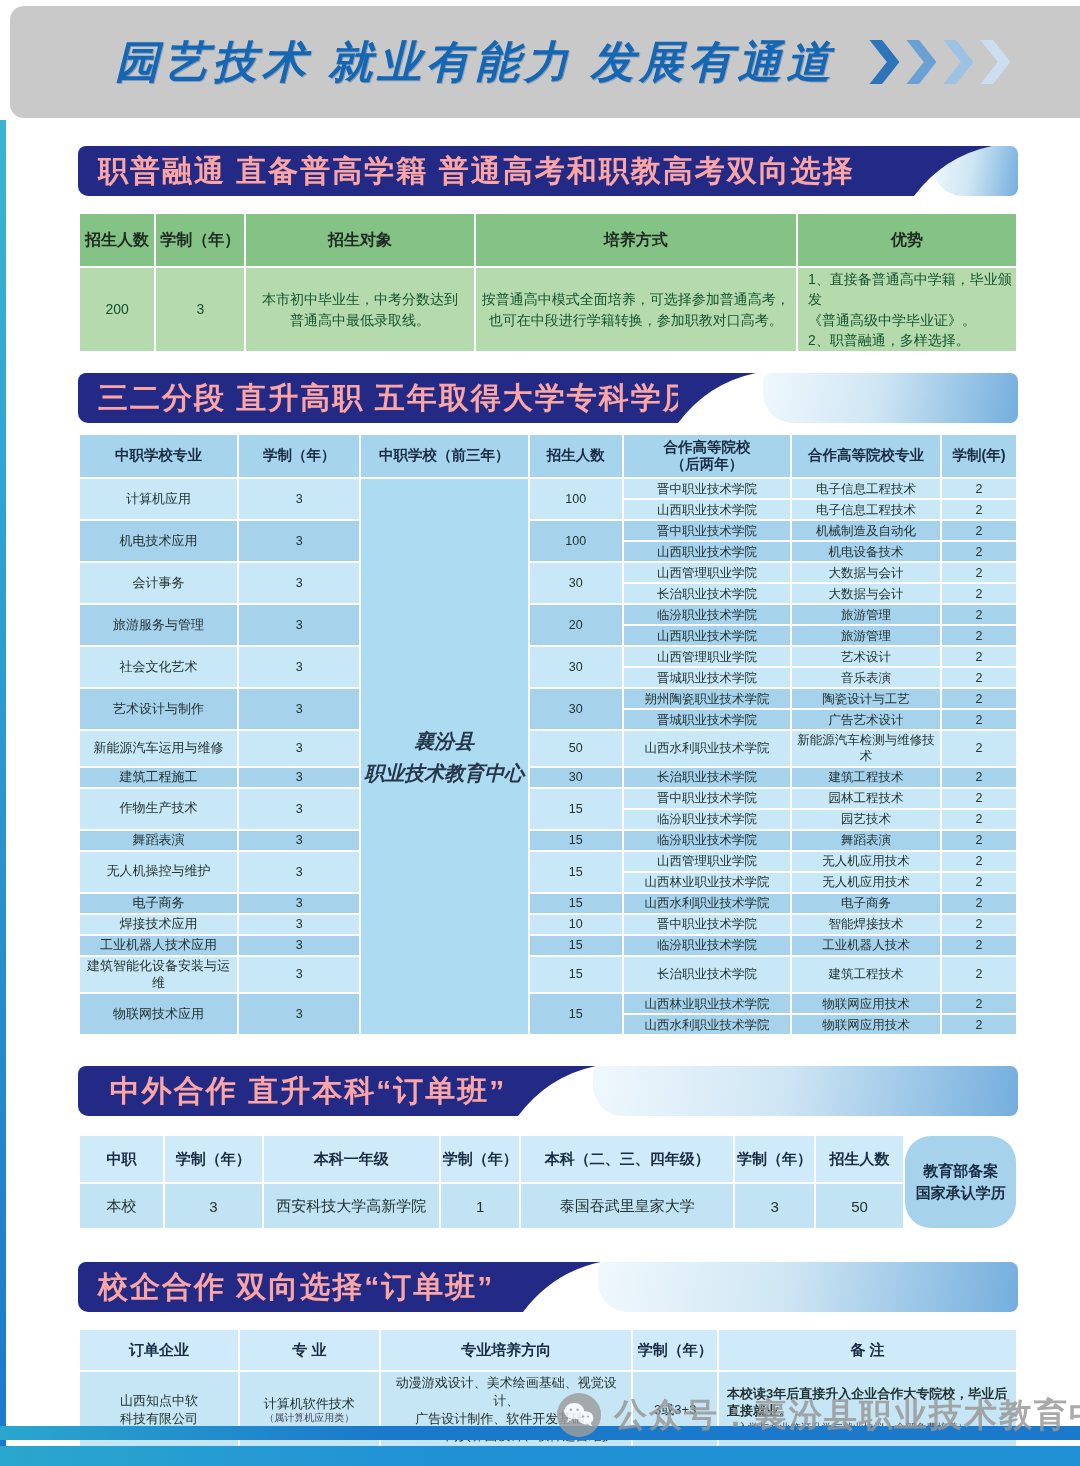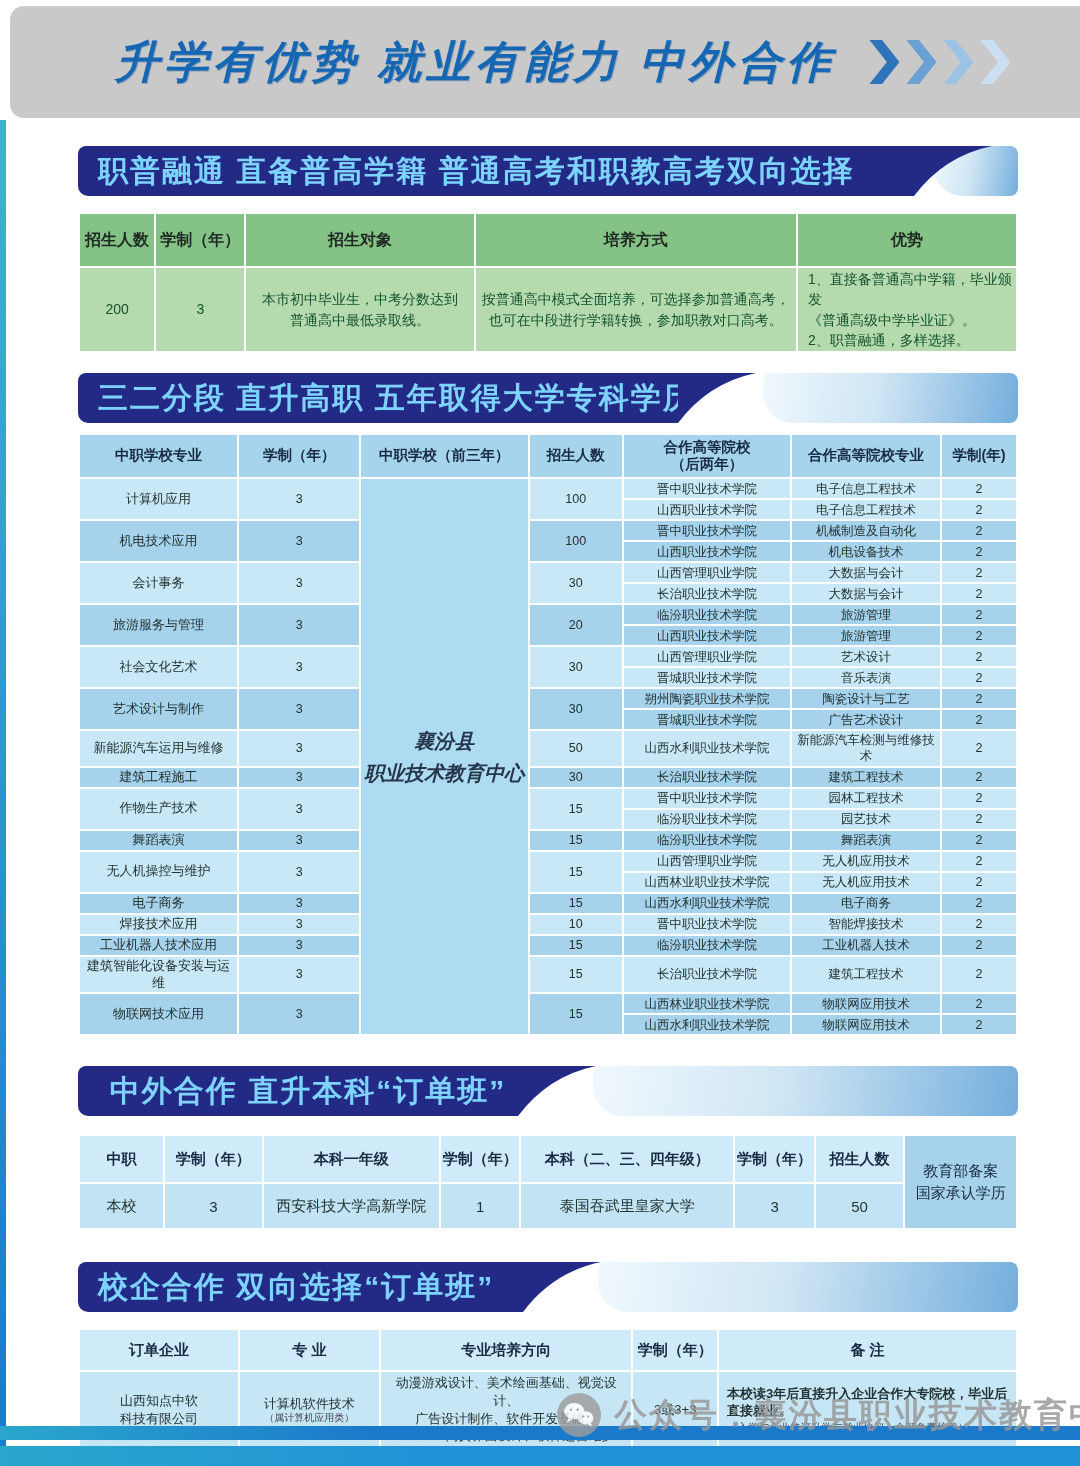--- a/index.html
+++ b/index.html
@@ -95,7 +95,7 @@
 <body>
 
 <div class="top-band">
-  <div class="top-title">升学有优势 就业有能力 中外合作</div>
+  <div class="top-title">园艺技术 就业有能力 发展有通道</div>
   <div class="chevrons">
       <span class="chev" style="background: rgb(45, 116, 186);"></span>
       <span class="chev" style="background: rgb(106, 160, 211);"></span>

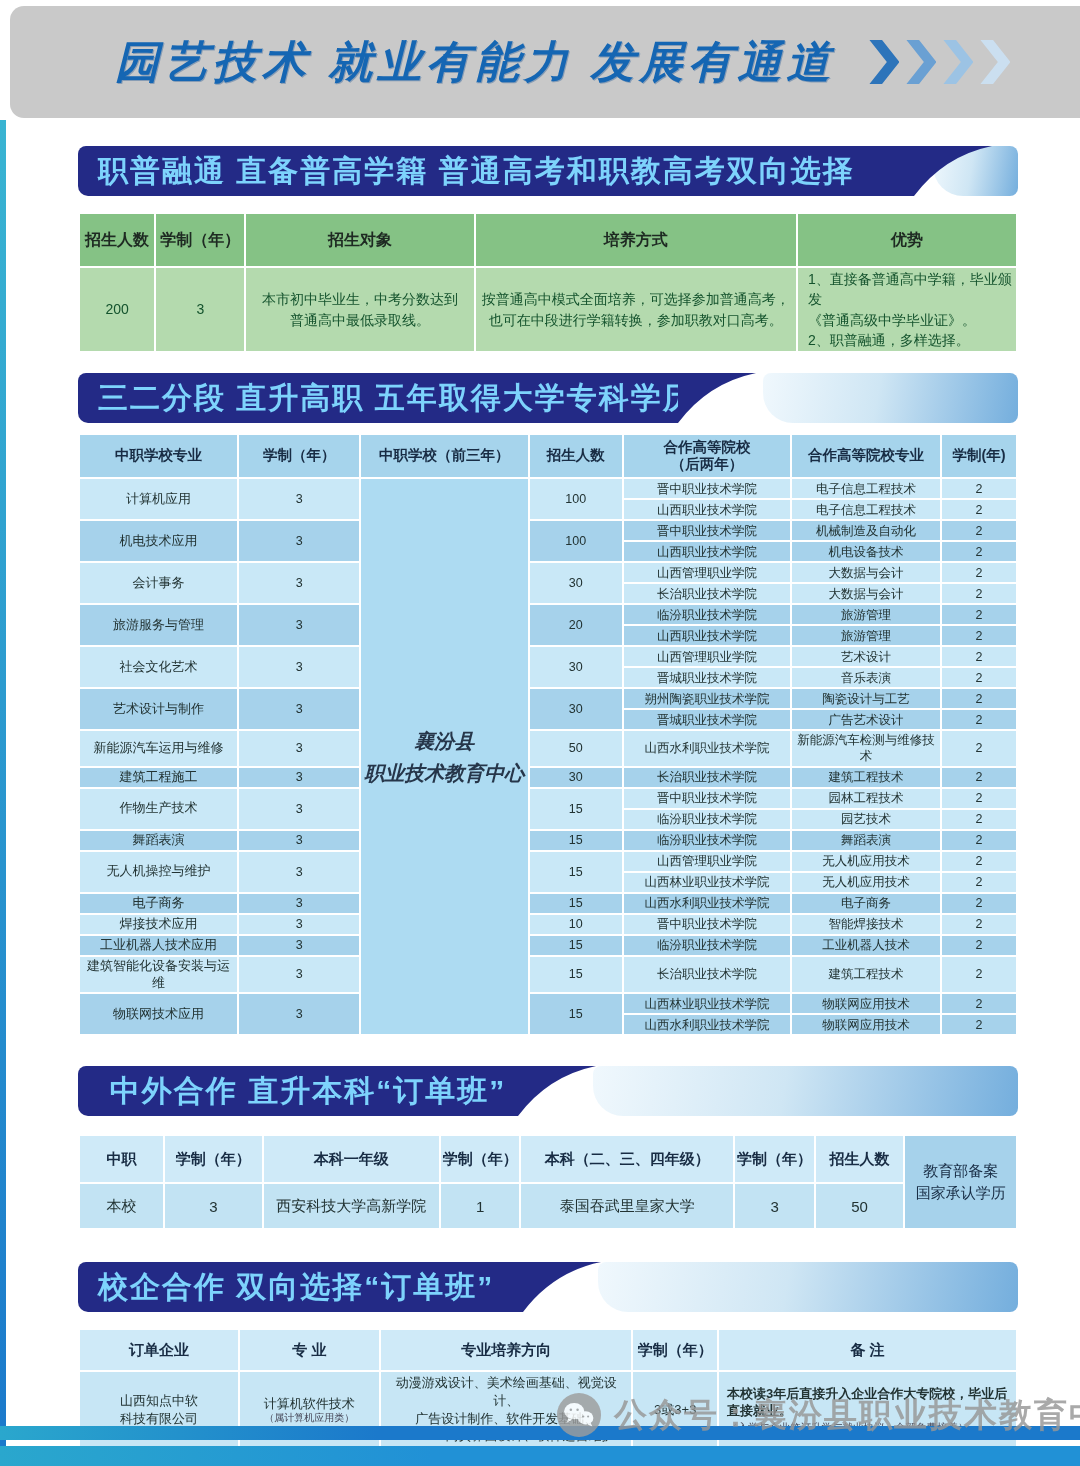--- a/index.html
+++ b/index.html
@@ -31,7 +31,7 @@
   
   .banner-row{position:relative;height:50px;}
   .banner{
-    position:absolute;left:0;top:0;height:50px;background:#232a86;color:#7dd3fc;
+    position:absolute;left:0;top:0;height:50px;background:#232a86;color:#fca5a5;
     border-radius:8px 0 0 10px;display:flex;align-items:center;
     padding-left:20px;box-sizing:border-box;z-index:2;
   }

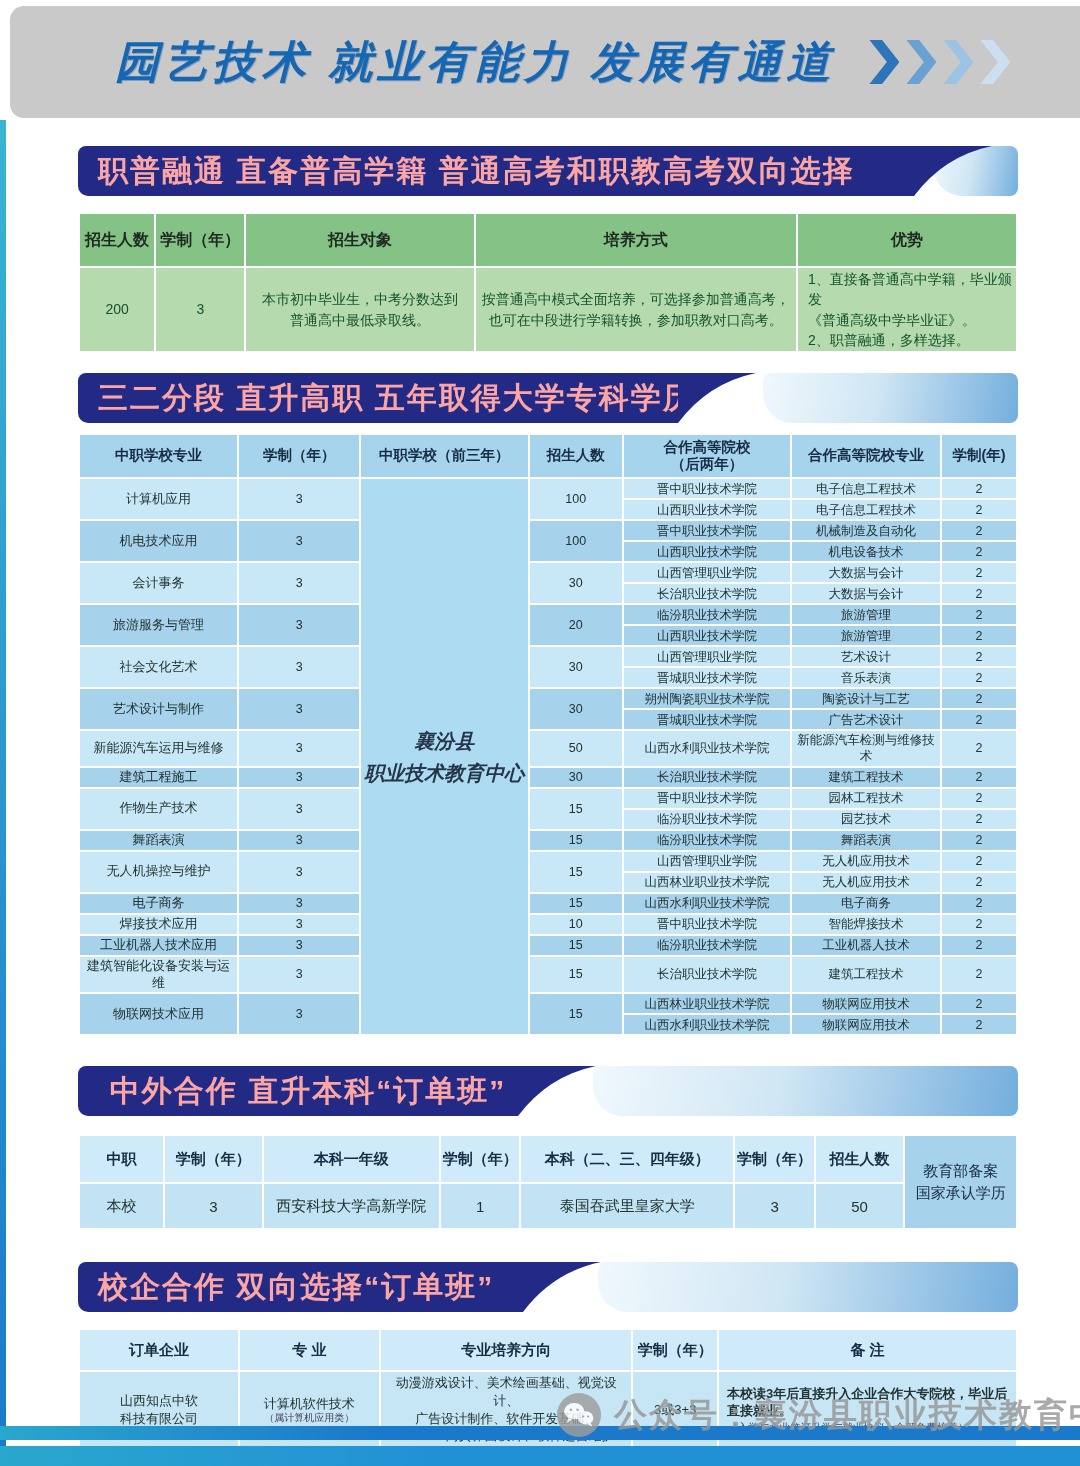--- a/index.html
+++ b/index.html
@@ -67,7 +67,7 @@
   .t3{margin-top:18px;}
   .t3 .hd td{background:#cfeaf8;font-size:15px;font-weight:bold;color:#182c44;height:44px;line-height:1.2;}
   .t3 .bd td{background:#c2e3f3;font-size:15px;height:42px;color:#233;}
-  .t3 td.side{background:#a6d2eb;font-size:15px;font-weight:normal;line-height:1.5;color:#182c44;}
+  .t3 td.side{background:#a6d2eb;font-size:15px;font-weight:bold;line-height:1.5;color:#182c44;border-radius:26px;}
   
   .t4{margin-top:16px;}
   .t4 td{padding:2px 3px;}

